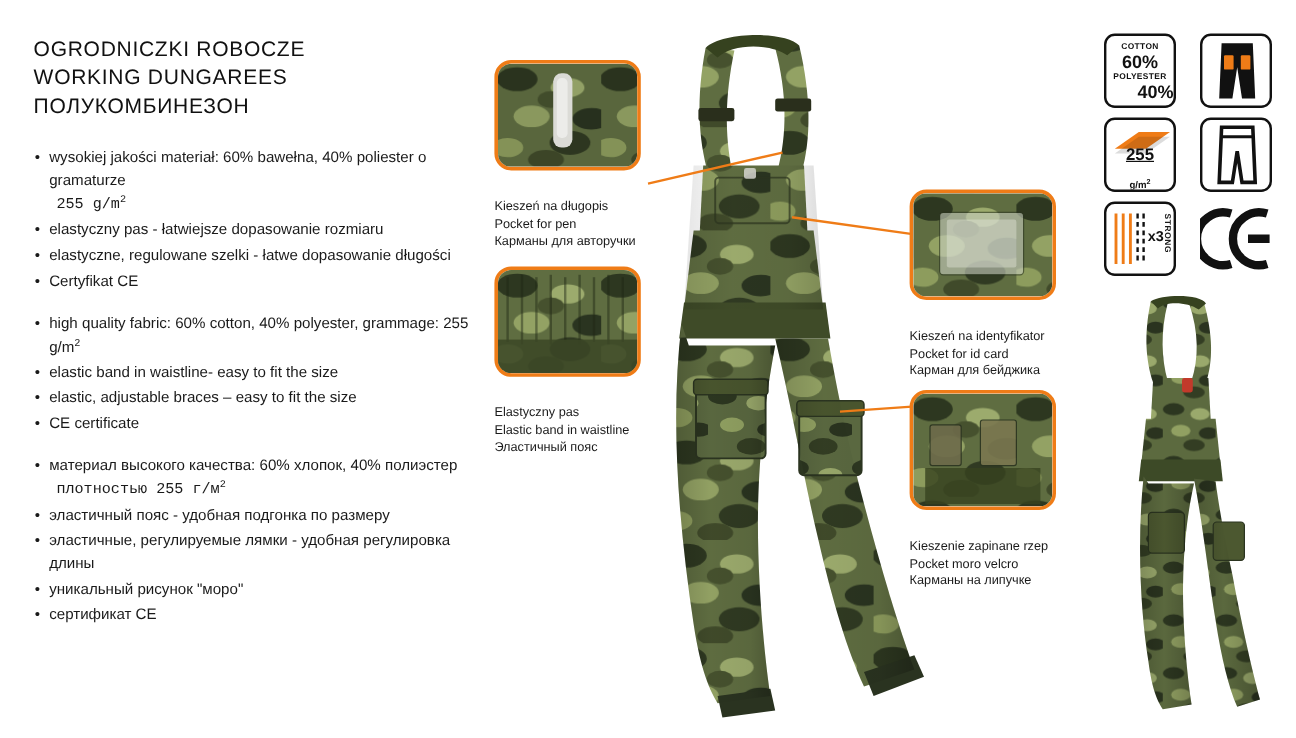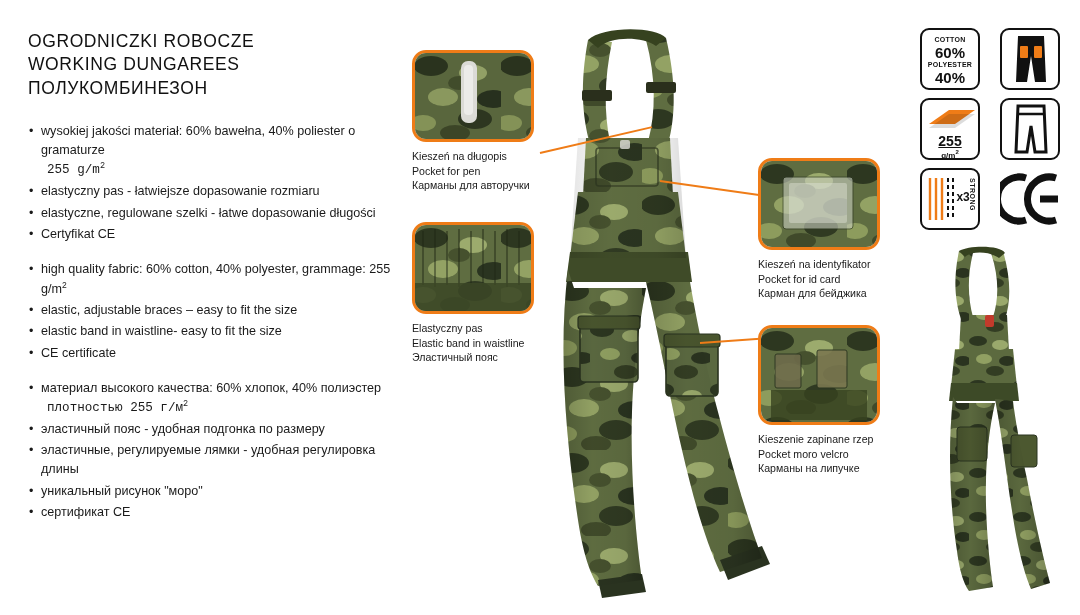--- a/index.html
+++ b/index.html
@@ -291,7 +291,7 @@
       <div class="lbl" style="top:6px; font-size:7px; letter-spacing:0.3px;">COTTON</div>
       <div class="lbl" style="top:14px; font-size:15px;">60%</div>
       <div class="lbl" style="top:31px; font-size:7px; letter-spacing:0.3px;">POLYESTER</div>
-      <div class="lbl" style="top:39px; font-size:15px;">40%</div>
+      <div class="lbl" style="top:39px; font-size:15px;text-align:right;">40%</div>
     </div>
     <div class="icon-box">
       <svg width="58" height="58" viewBox="0 0 58 58" xmlns="http://www.w3.org/2000/svg">

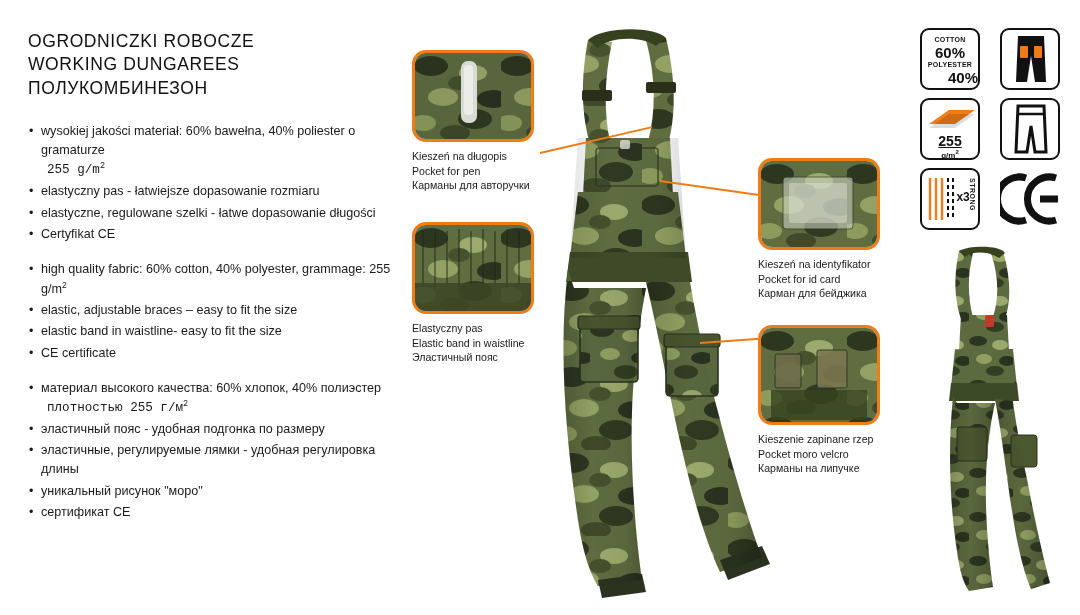--- a/index.html
+++ b/index.html
@@ -308,7 +308,7 @@
         <path d="M6 20 L26 6 L52 6 L32 20 Z" fill="#ef7c17"></path>
         <path d="M6 24 L26 10 L52 10 L32 24 Z" fill="#111" opacity="0.15"></path>
       </svg>
-      <div class="lbl" style="top:33px; font-size:14px;text-decoration:underline;">255</div>
+      <div class="lbl" style="top:20px; font-size:14px;text-decoration:underline;">255</div>
       <div class="lbl" style="top:49px; font-size:8px;">g/m<sup style="font-size:6px">2</sup></div>
     </div>
     <div class="icon-box">

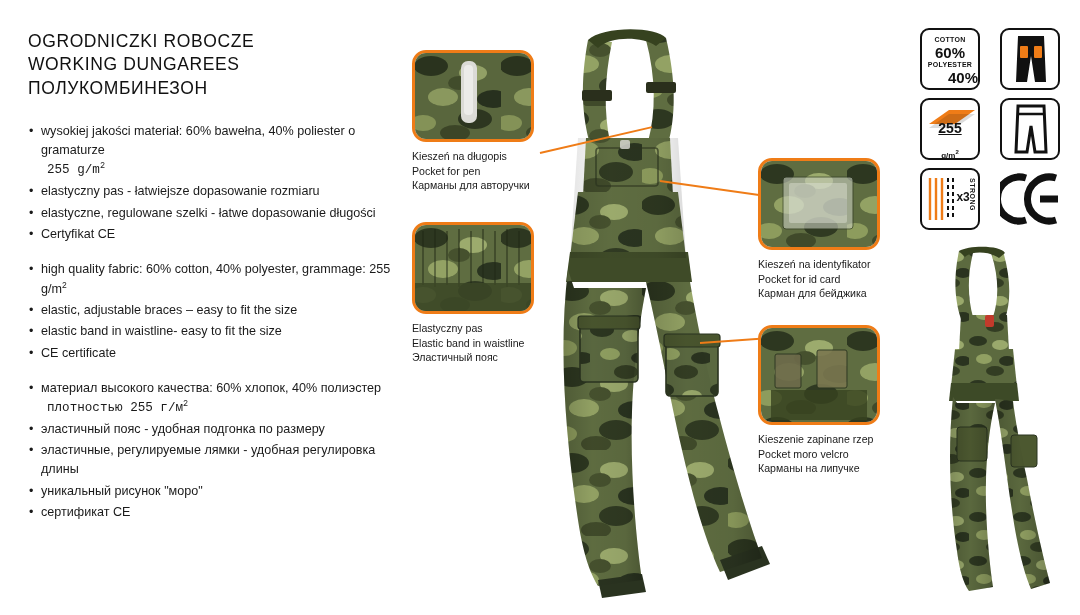--- a/index.html
+++ b/index.html
@@ -73,7 +73,7 @@
     font-size: 10.6px;
     line-height: 1.38;
     color: #1a1a1a;
-    margin-top: 7px;
+    margin-top: 23px;
   }
   .leader {
     position: absolute;

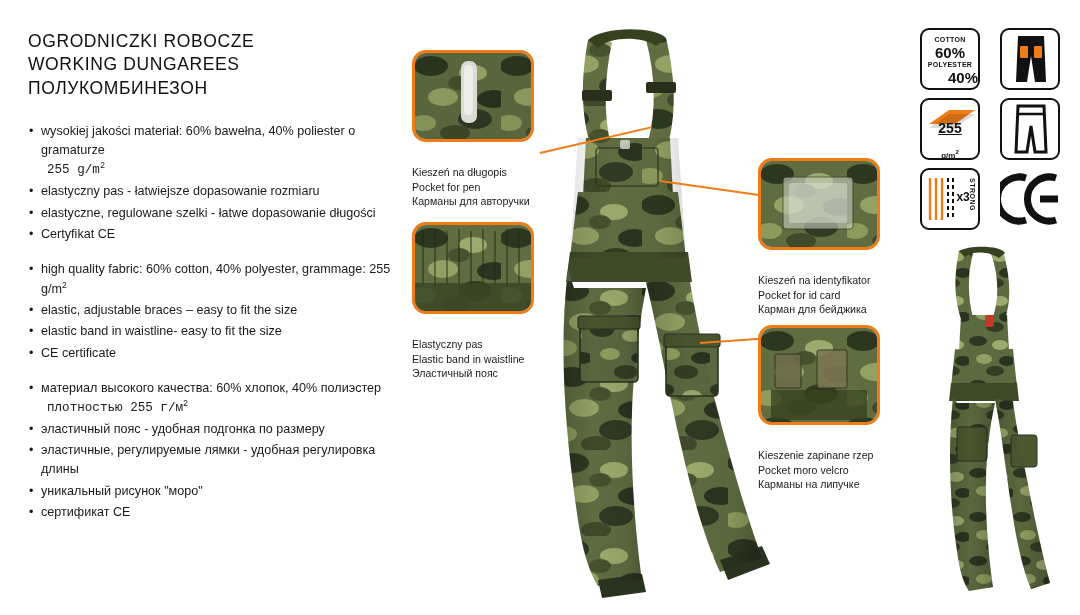--- a/index.html
+++ b/index.html
@@ -132,8 +132,8 @@
     <div class="bullet">
       high quality fabric: 60% cotton, 40% polyester, grammage: 255 g/m<sup>2</sup>
     </div>
+    <div class="bullet">elastic band in waistline- easy to fit the size</div>
     <div class="bullet">elastic, adjustable braces – easy to fit the size</div>
-    <div class="bullet">elastic band in waistline- easy to fit the size</div>
     <div class="bullet">CE certificate</div>
   </div>
 

